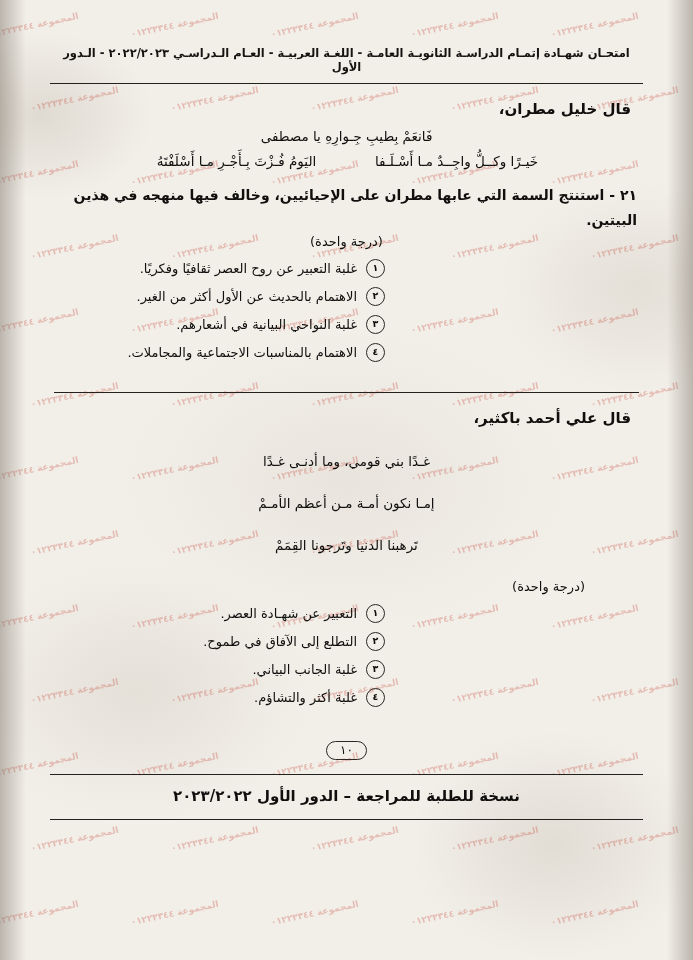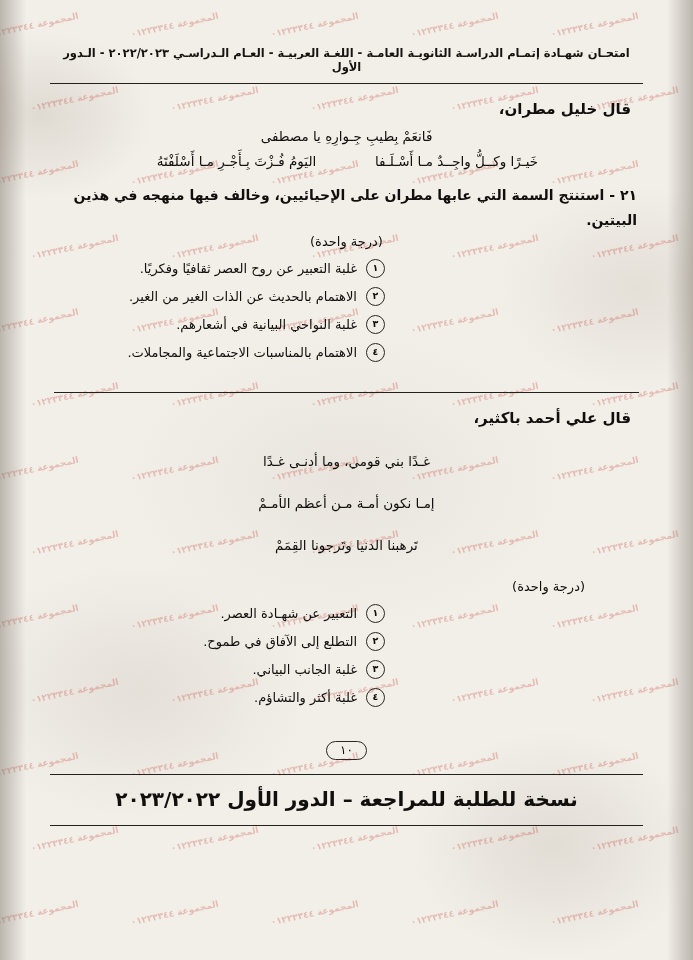--- a/index.html
+++ b/index.html
@@ -288,7 +288,7 @@
         </li>
         <li class="option">
           <span class="opt-num">٢</span>
-          <span class="opt-text">الاهتمام بالحديث عن الذات الغير من الغير.</span>
+          <span class="opt-text">الاهتمام بالحديث عن الأول أكثر من الغير.</span>
         </li>
         <li class="option">
           <span class="opt-num">٣</span>

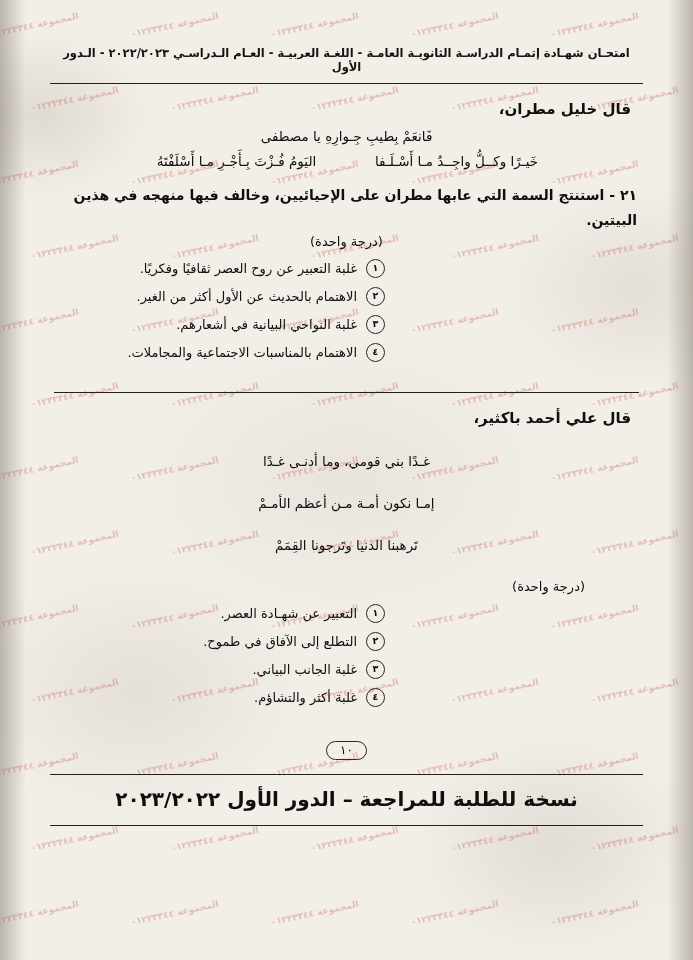--- a/index.html
+++ b/index.html
@@ -177,7 +177,7 @@
   }
   .footer-text {
     text-align: center;
-    font-size: 20px;
+    font-size: 15px;
     font-weight: bold;
     margin-top: 12px;
     letter-spacing: 0.3px;

